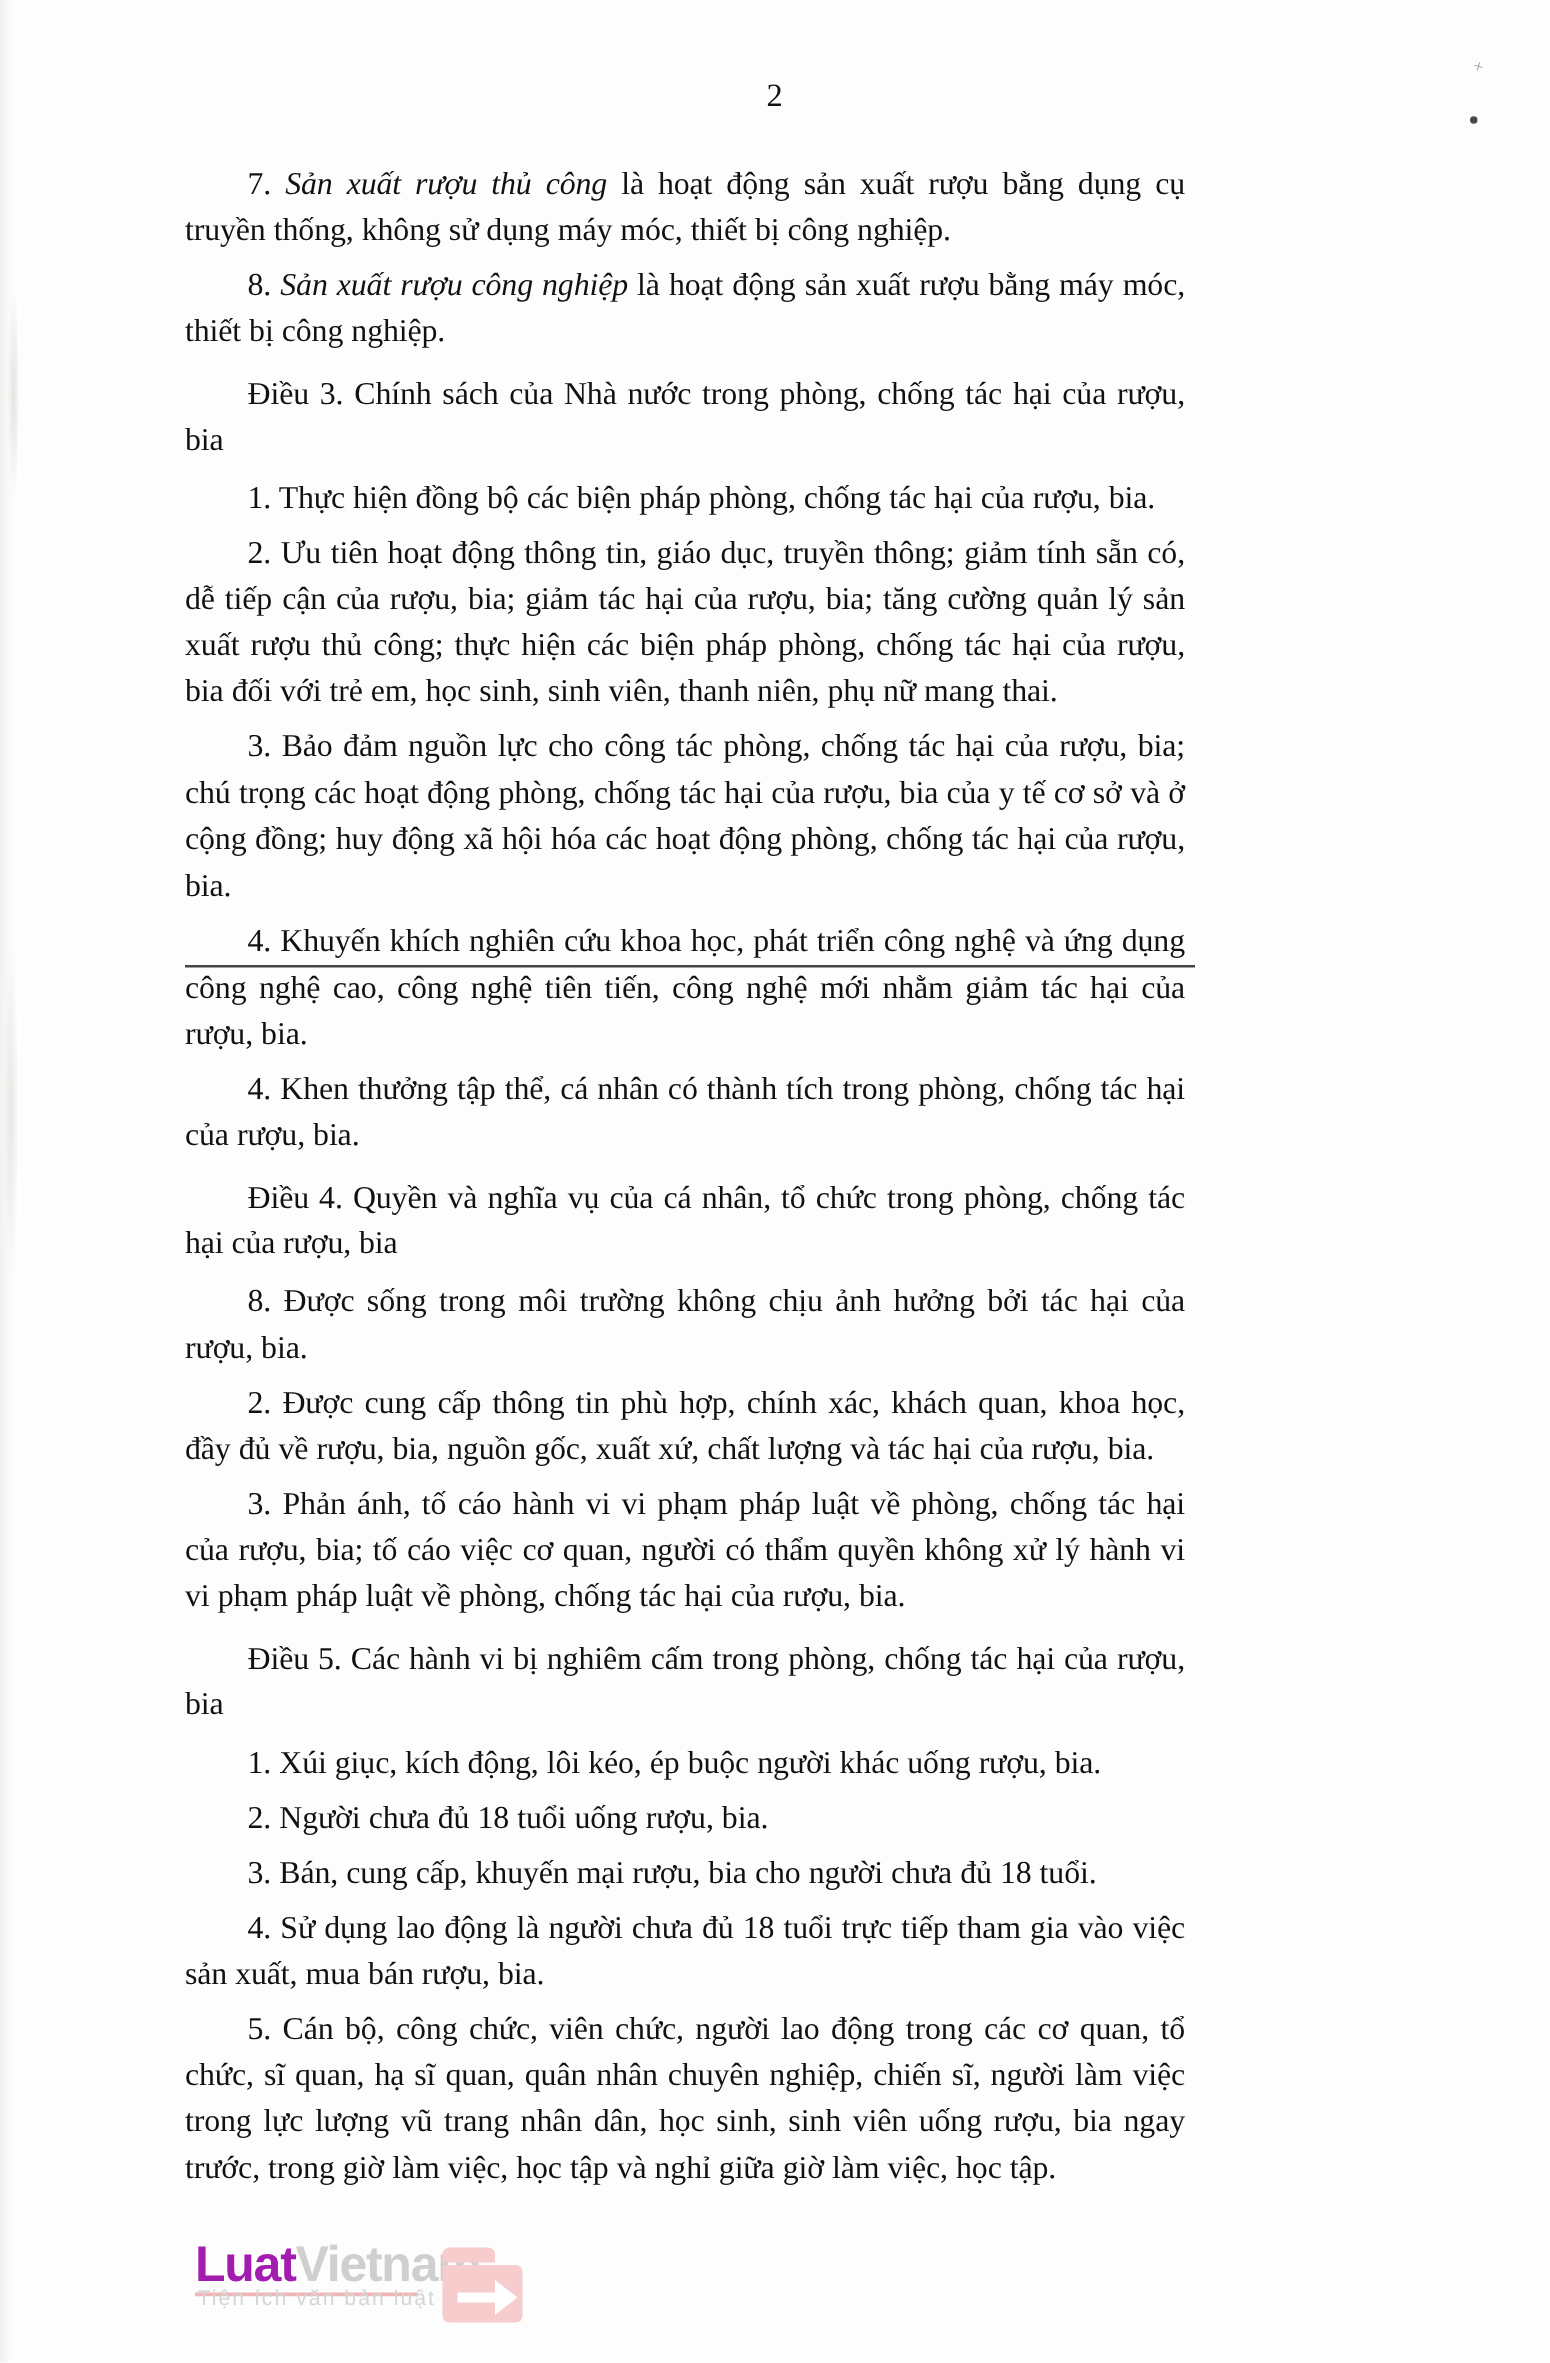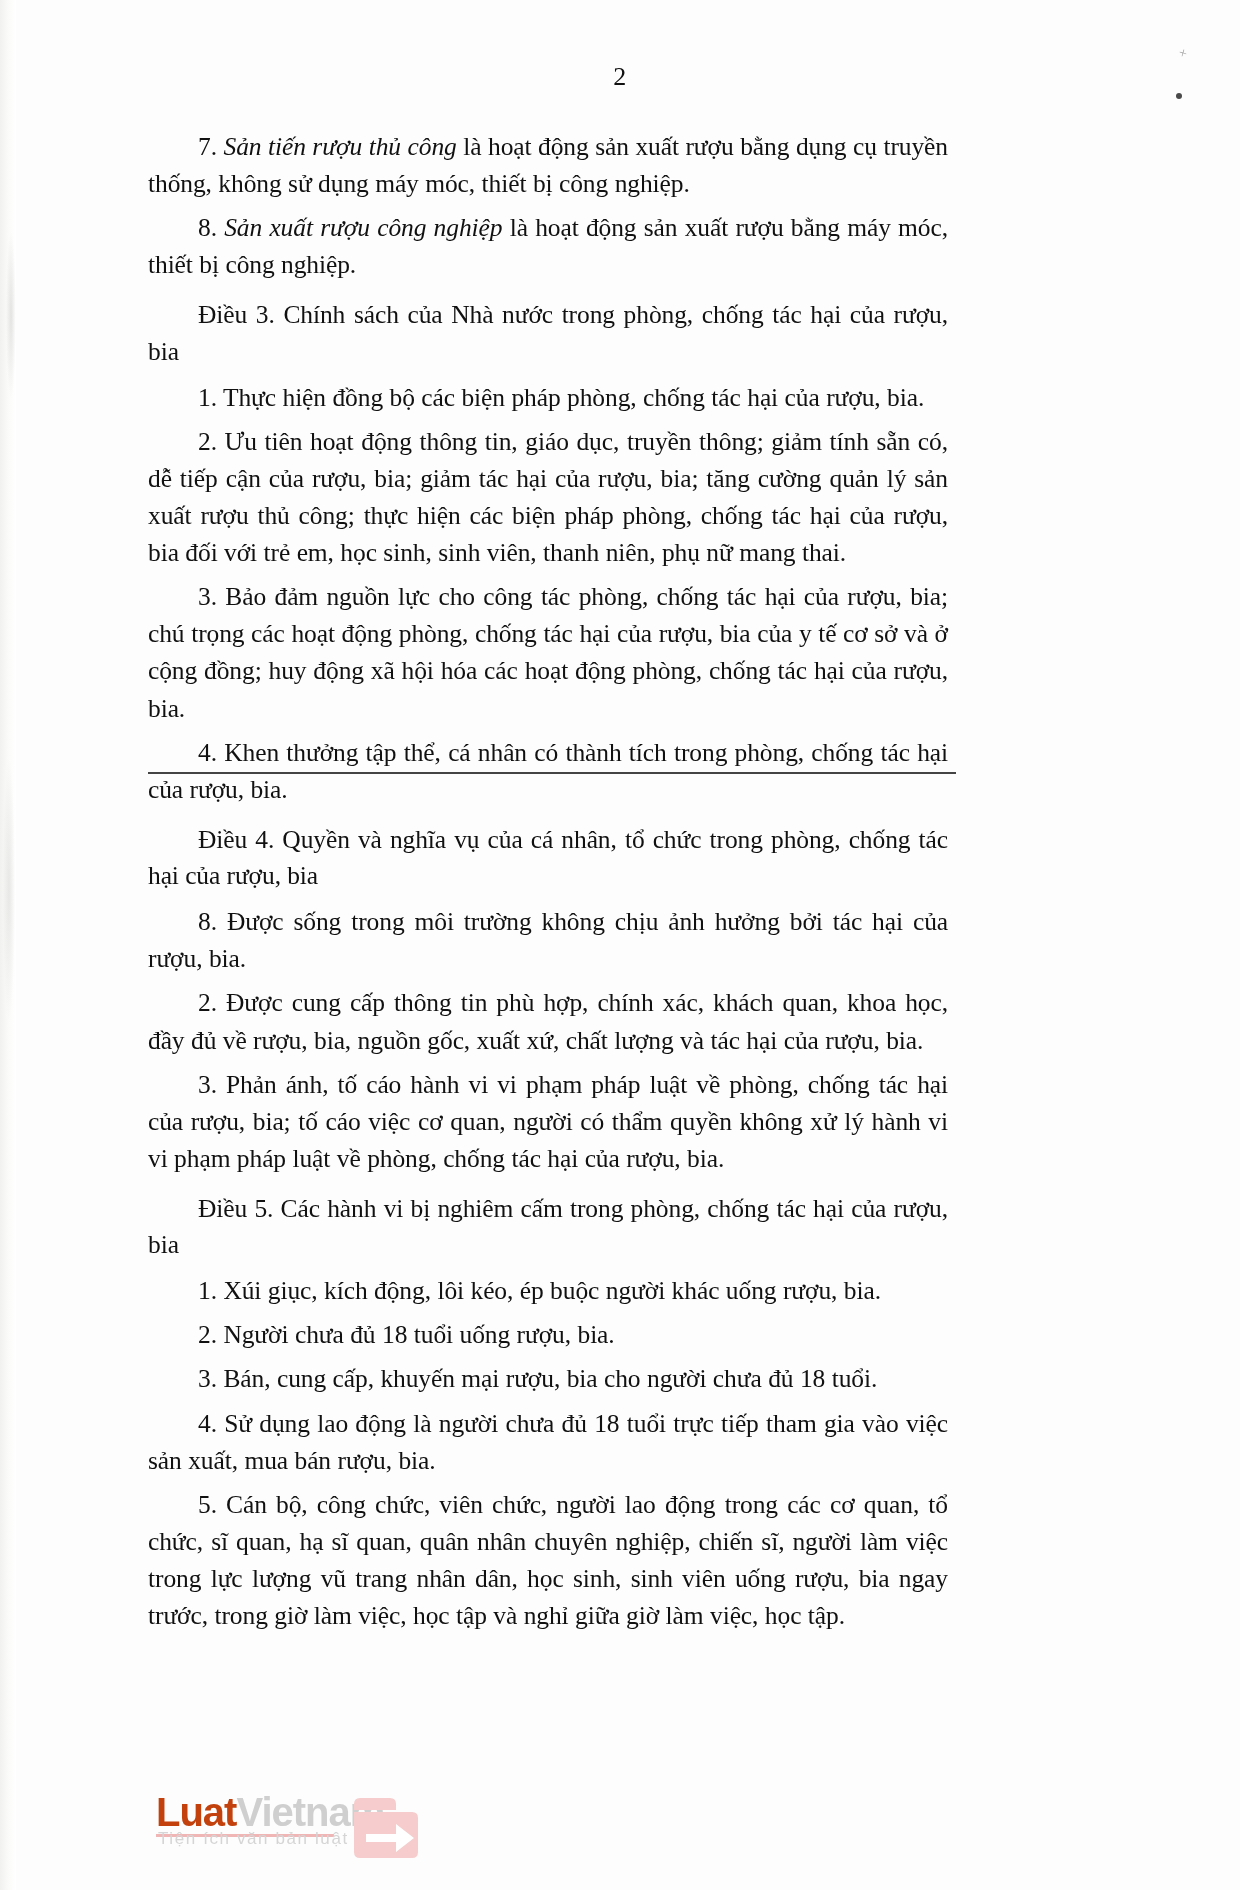--- a/index.html
+++ b/index.html
@@ -184,7 +184,7 @@
 
   <div class="content">
 
-    <p class="body-text"><span>7.</span> <span class="term">Sản tiến rượu thủ công</span><span> là hoạt động sản xuất rượu bằng dụng cụ truyền thống, không sử dụng máy móc, thiết bị công nghiệp.</span></p>
+    <p class="body-text"><span>7.</span> <span class="term">Sản xuất rượu thủ công</span><span> là hoạt động sản xuất rượu bằng dụng cụ truyền thống, không sử dụng máy móc, thiết bị công nghiệp.</span></p>
 
     <p class="body-text"><span>8.</span> <span class="term">Sản xuất rượu công nghiệp</span><span> là hoạt động sản xuất rượu bằng máy móc, thiết bị công nghiệp.</span></p>
 

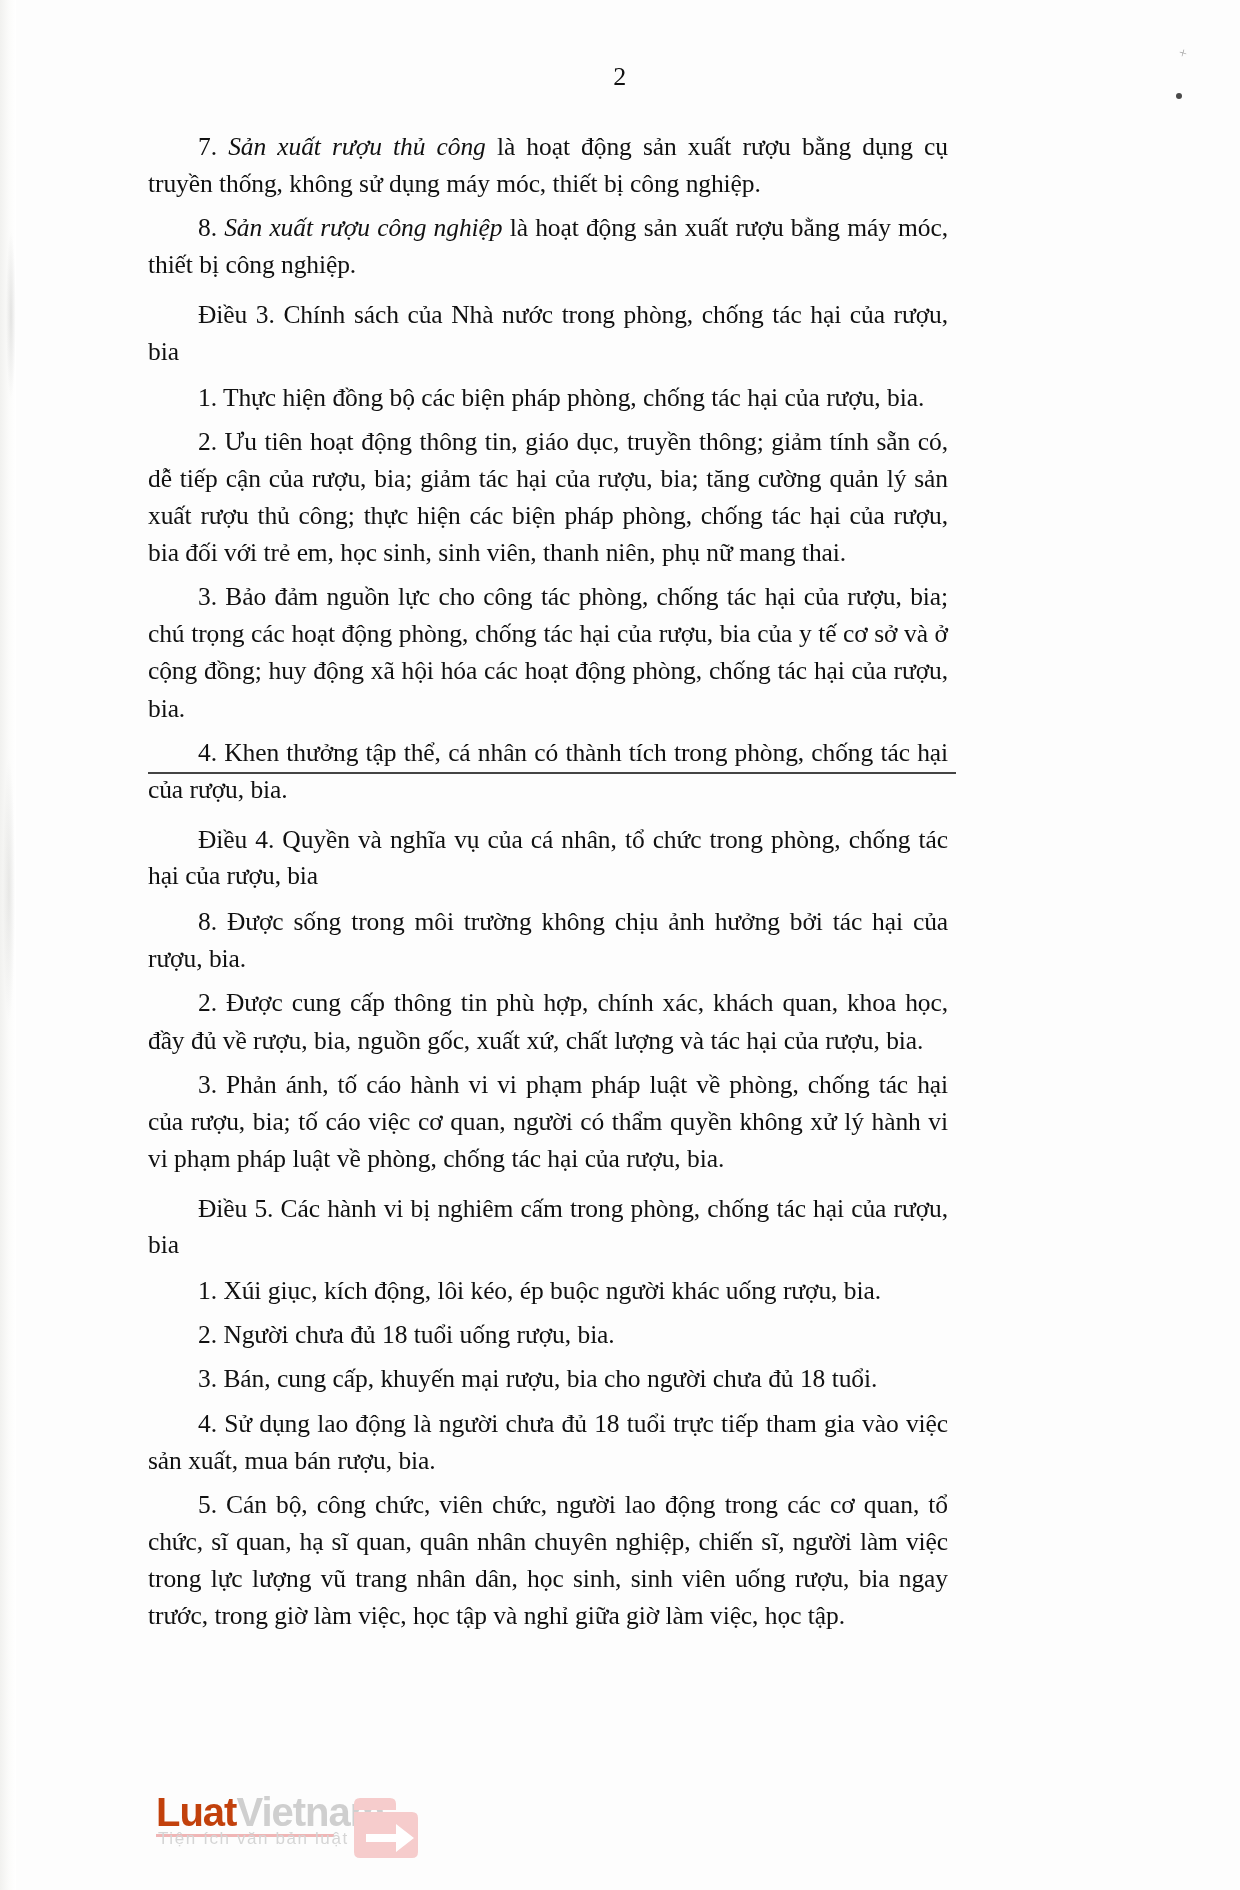--- a/index.html
+++ b/index.html
@@ -196,6 +196,7 @@
 
     <p class="body-text">3. Bảo đảm nguồn lực cho công tác phòng, chống tác hại của rượu, bia; chú trọng các hoạt động phòng, chống tác hại của rượu, bia của y tế cơ sở và ở cộng đồng; huy động xã hội hóa các hoạt động phòng, chống tác hại của rượu, bia.</p>
 
+    <p class="body-text struck">4. Khuyến khích nghiên cứu khoa học, phát triển công nghệ và ứng dụng công nghệ cao, công nghệ tiên tiến, công nghệ mới nhằm giảm tác hại của rượu, bia.</p>
 
     <p class="body-text">4. Khen thưởng tập thể, cá nhân có thành tích trong phòng, chống tác hại của rượu, bia.</p>
 

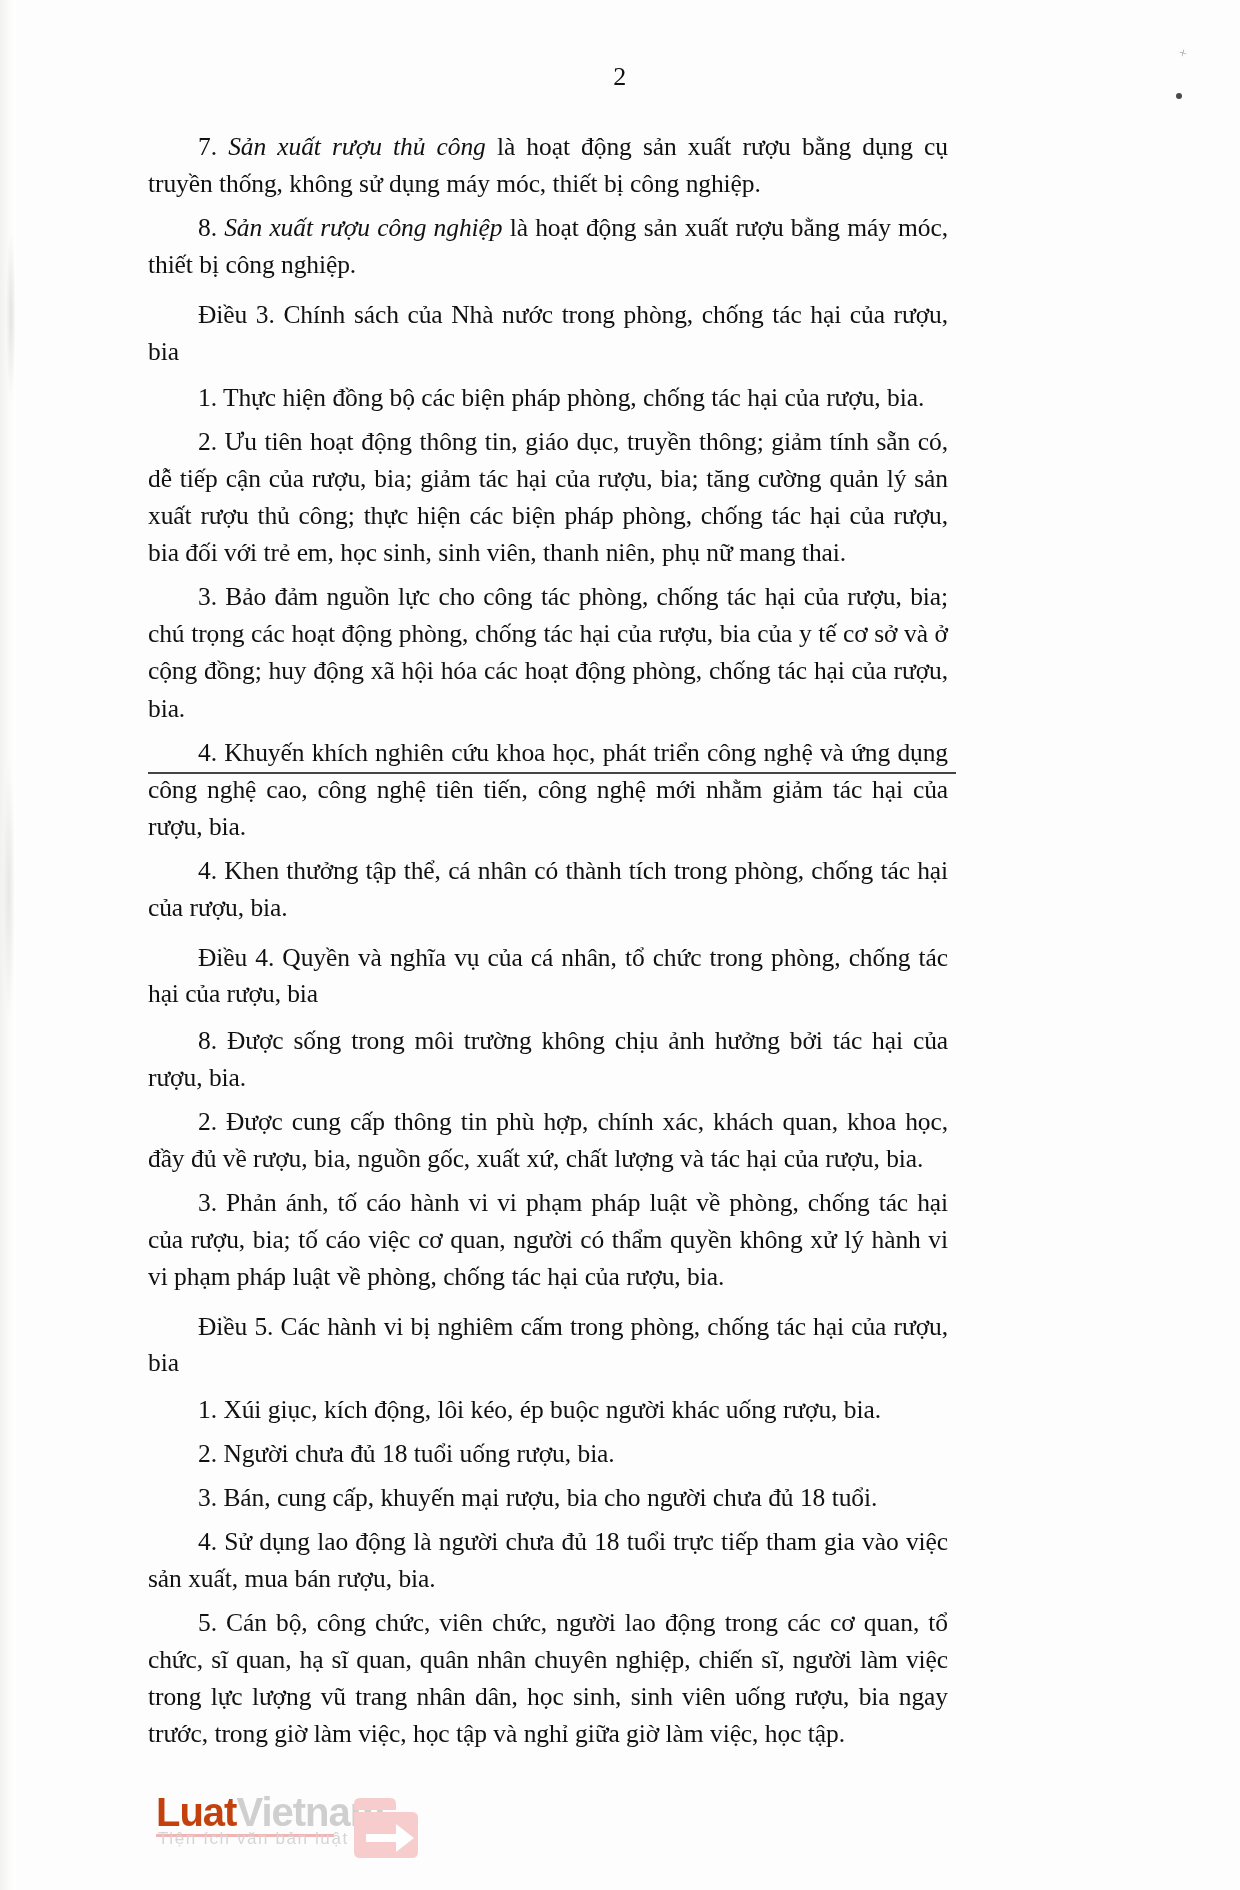--- a/index.html
+++ b/index.html
@@ -140,7 +140,7 @@
     letter-spacing: -1px;
     white-space: nowrap;
   }
-  .wm-luat { color: #c2410c; }
+  .wm-luat { color: #a21caf; }
   .wm-vietnam { color: #cfcfcf; }
   .wm-rule {
     position: absolute;

